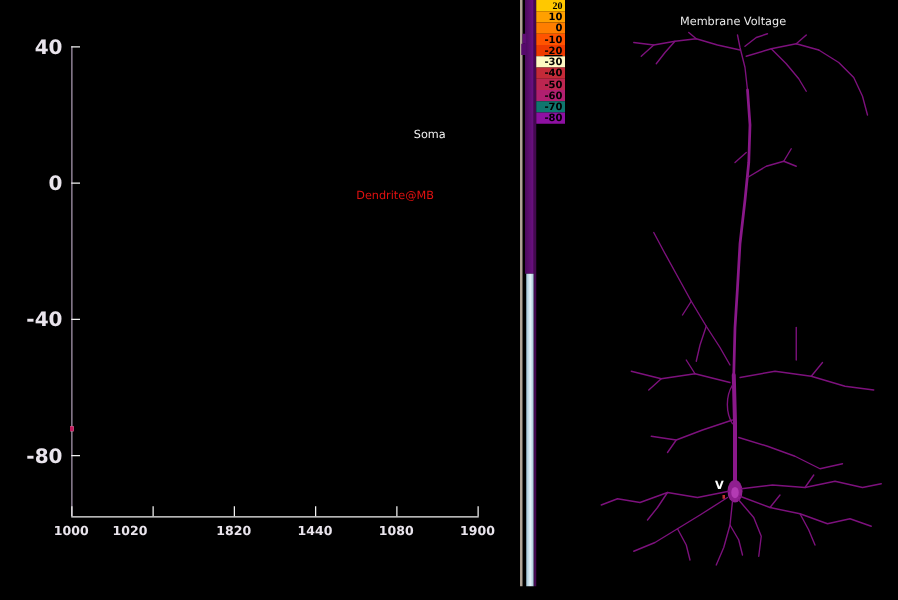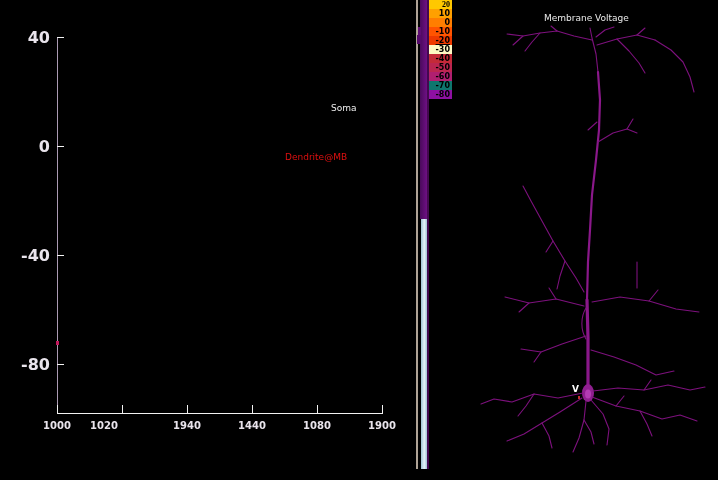--- a/index.html
+++ b/index.html
@@ -59,7 +59,7 @@
         <div class="abs tick-x" style="left: 122px; top: 405px;"></div>
         <div class="abs lbl-x" style="left: 88px; top: 420px;">1020</div>
         <div class="abs tick-x" style="left: 187px; top: 405px;"></div>
-        <div class="abs lbl-x" style="left: 171px; top: 420px;">1940</div>
+        <div class="abs lbl-x" style="left: 171px; top: 420px;">1820</div>
         <div class="abs tick-x" style="left: 252px; top: 405px;"></div>
         <div class="abs lbl-x" style="left: 236px; top: 420px;">1440</div>
         <div class="abs tick-x" style="left: 317px; top: 405px;"></div>

